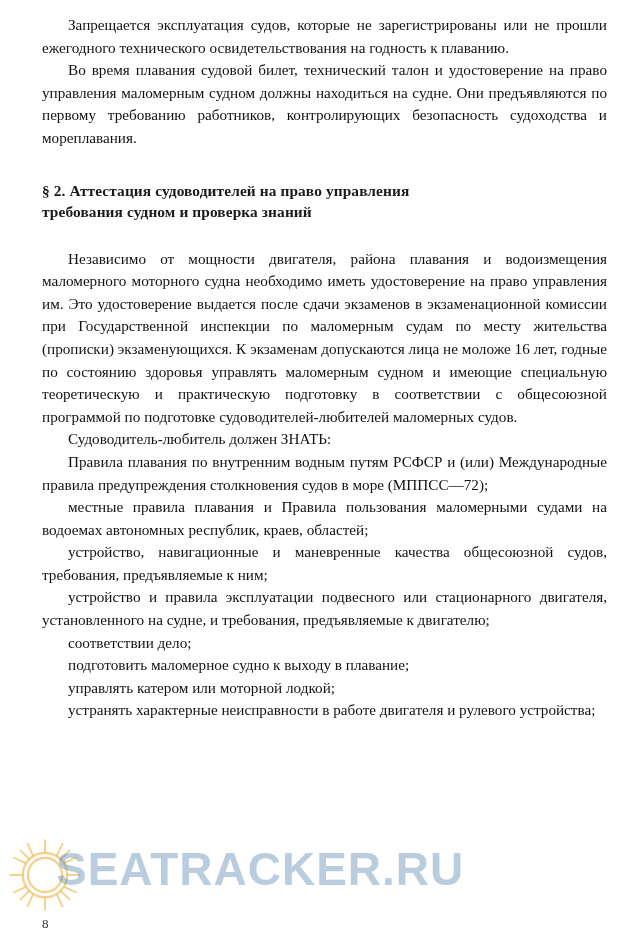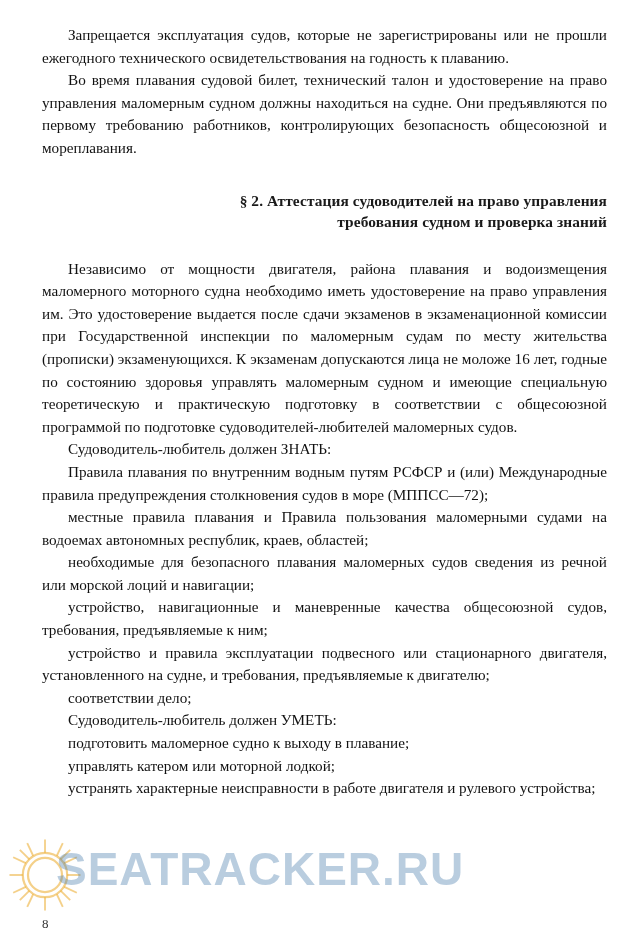--- a/index.html
+++ b/index.html
@@ -21,7 +21,7 @@
     width: 643px;
     height: 748px;
     box-sizing: border-box;
-    padding: 24px 36px 0 42px;
+    padding: 14px 36px 0 42px;
   }
   p {
     margin: 0;

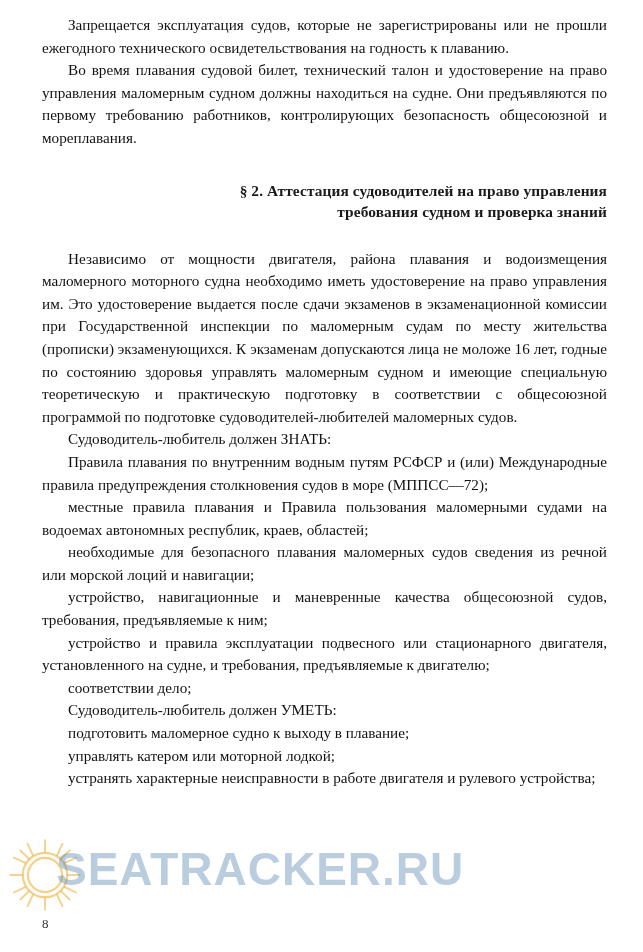--- a/index.html
+++ b/index.html
@@ -88,7 +88,7 @@
 <div class="page">
 
   <p class="indent">Запрещается эксплуатация судов, которые не зарегистрированы или не прошли ежегодного технического освидетельствования на годность к плаванию.</p>
-  <p class="indent">Во время плавания судовой билет, технический талон и удостоверение на право управления маломерным судном должны находиться на судне. Они предъявляются по первому требованию работников, контролирующих безопасность общесоюзной и мореплавания.</p>
+  <p class="indent">Во время плавания судовой билет, технический талон и удостоверение на право управления маломерным судном должны находиться на судне. Они предъявляются по первому требованию работников, контролирующих безопасность судоходства и мореплавания.</p>
 
   <div class="heading">
     <span>§ 2. Аттестация судоводителей на право управления</span>

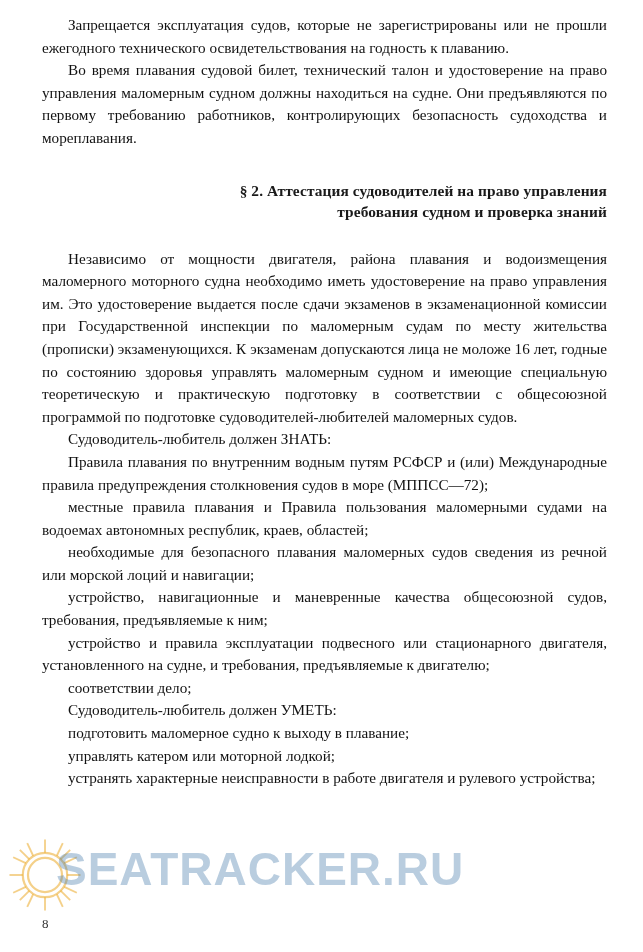--- a/index.html
+++ b/index.html
@@ -37,7 +37,7 @@
   }
   .heading {
     margin: 30px 0 26px 0;
-    text-align: right;
+    text-align: left;
     font-weight: bold;
     font-size: 15.4px;
     line-height: 21px;

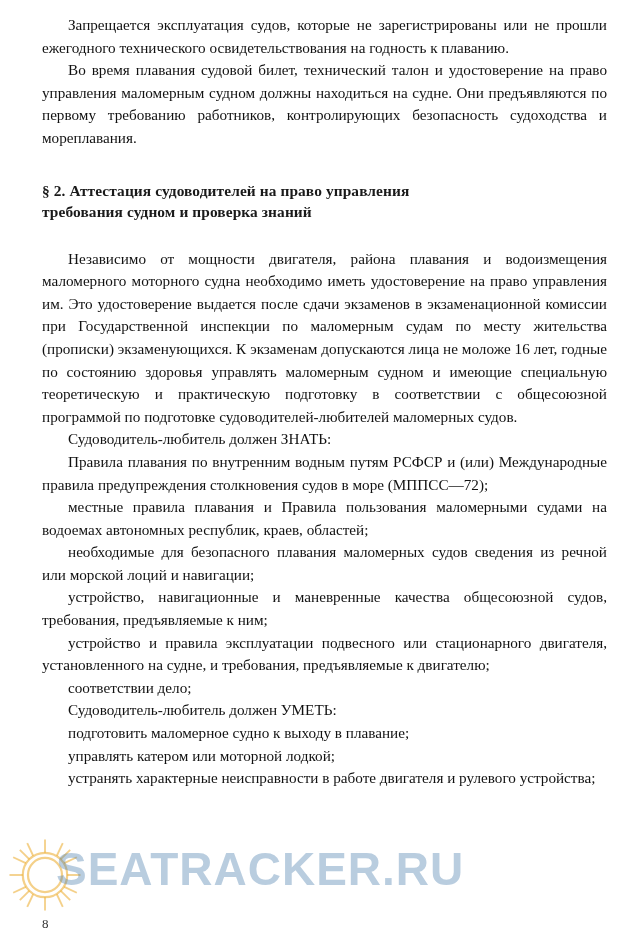--- a/index.html
+++ b/index.html
@@ -99,7 +99,6 @@
   <p class="indent">Судоводитель-любитель должен ЗНАТЬ:</p>
   <p class="indent">Правила плавания по внутренним водным путям РСФСР и (или) Международные правила предупреждения столкновения судов в море (МППСС—72);</p>
   <p class="indent">местные правила плавания и Правила пользования маломерными судами на водоемах автономных республик, краев, областей;</p>
-  <p class="indent">необходимые для безопасного плавания маломерных судов сведения из речной или морской лоций и навигации;</p>
   <p class="indent">устройство, навигационные и маневренные качества общесоюзной судов, требования, предъявляемые к ним;</p>
   <p class="indent">устройство и правила эксплуатации подвесного или стационарного двигателя, установленного на судне, и требования, предъявляемые к двигателю;</p>
   <p class="indent">соответствии дело;</p>

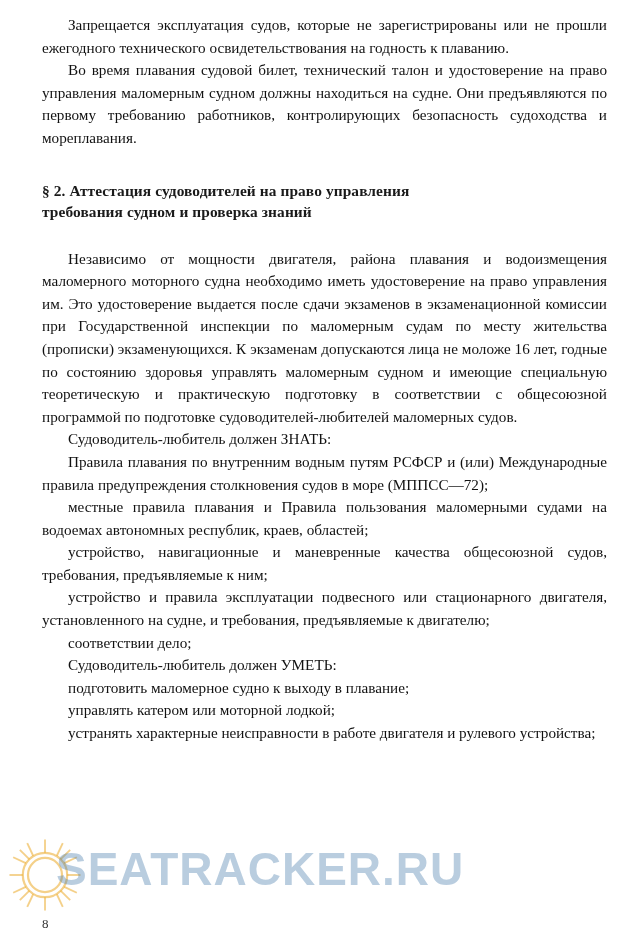--- a/index.html
+++ b/index.html
@@ -102,7 +102,6 @@
   <p class="indent">устройство, навигационные и маневренные качества общесоюзной судов, требования, предъявляемые к ним;</p>
   <p class="indent">устройство и правила эксплуатации подвесного или стационарного двигателя, установленного на судне, и требования, предъявляемые к двигателю;</p>
   <p class="indent">соответствии дело;</p>
-  <p class="indent">Судоводитель-любитель должен УМЕТЬ:</p>
   <p class="indent">подготовить маломерное судно к выходу в плавание;</p>
   <p class="indent">управлять катером или моторной лодкой;</p>
   <p class="indent">устранять характерные неисправности в работе двигателя и рулевого устройства;</p>

